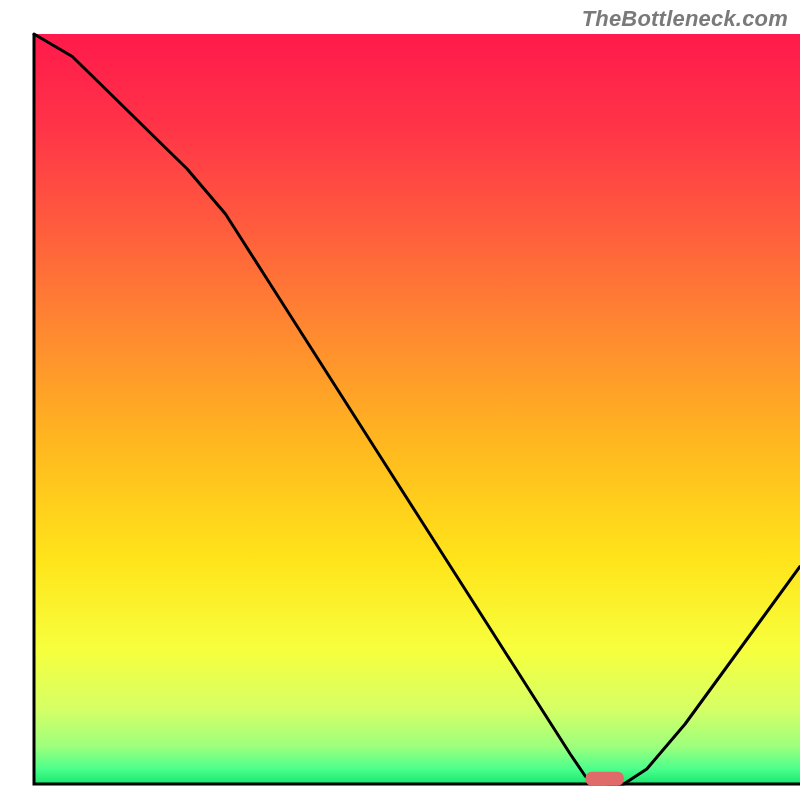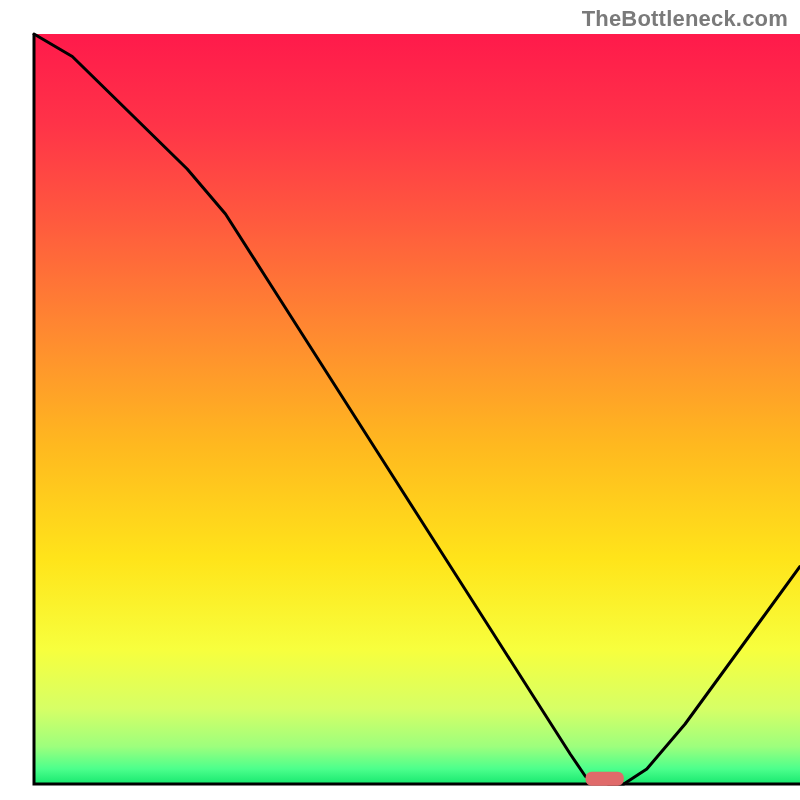--- a/index.html
+++ b/index.html
@@ -14,6 +14,7 @@
     position: relative;
     width: 800px;
     height: 800px;
+    font-style: italic;
   }
   .watermark {
     position: absolute;

